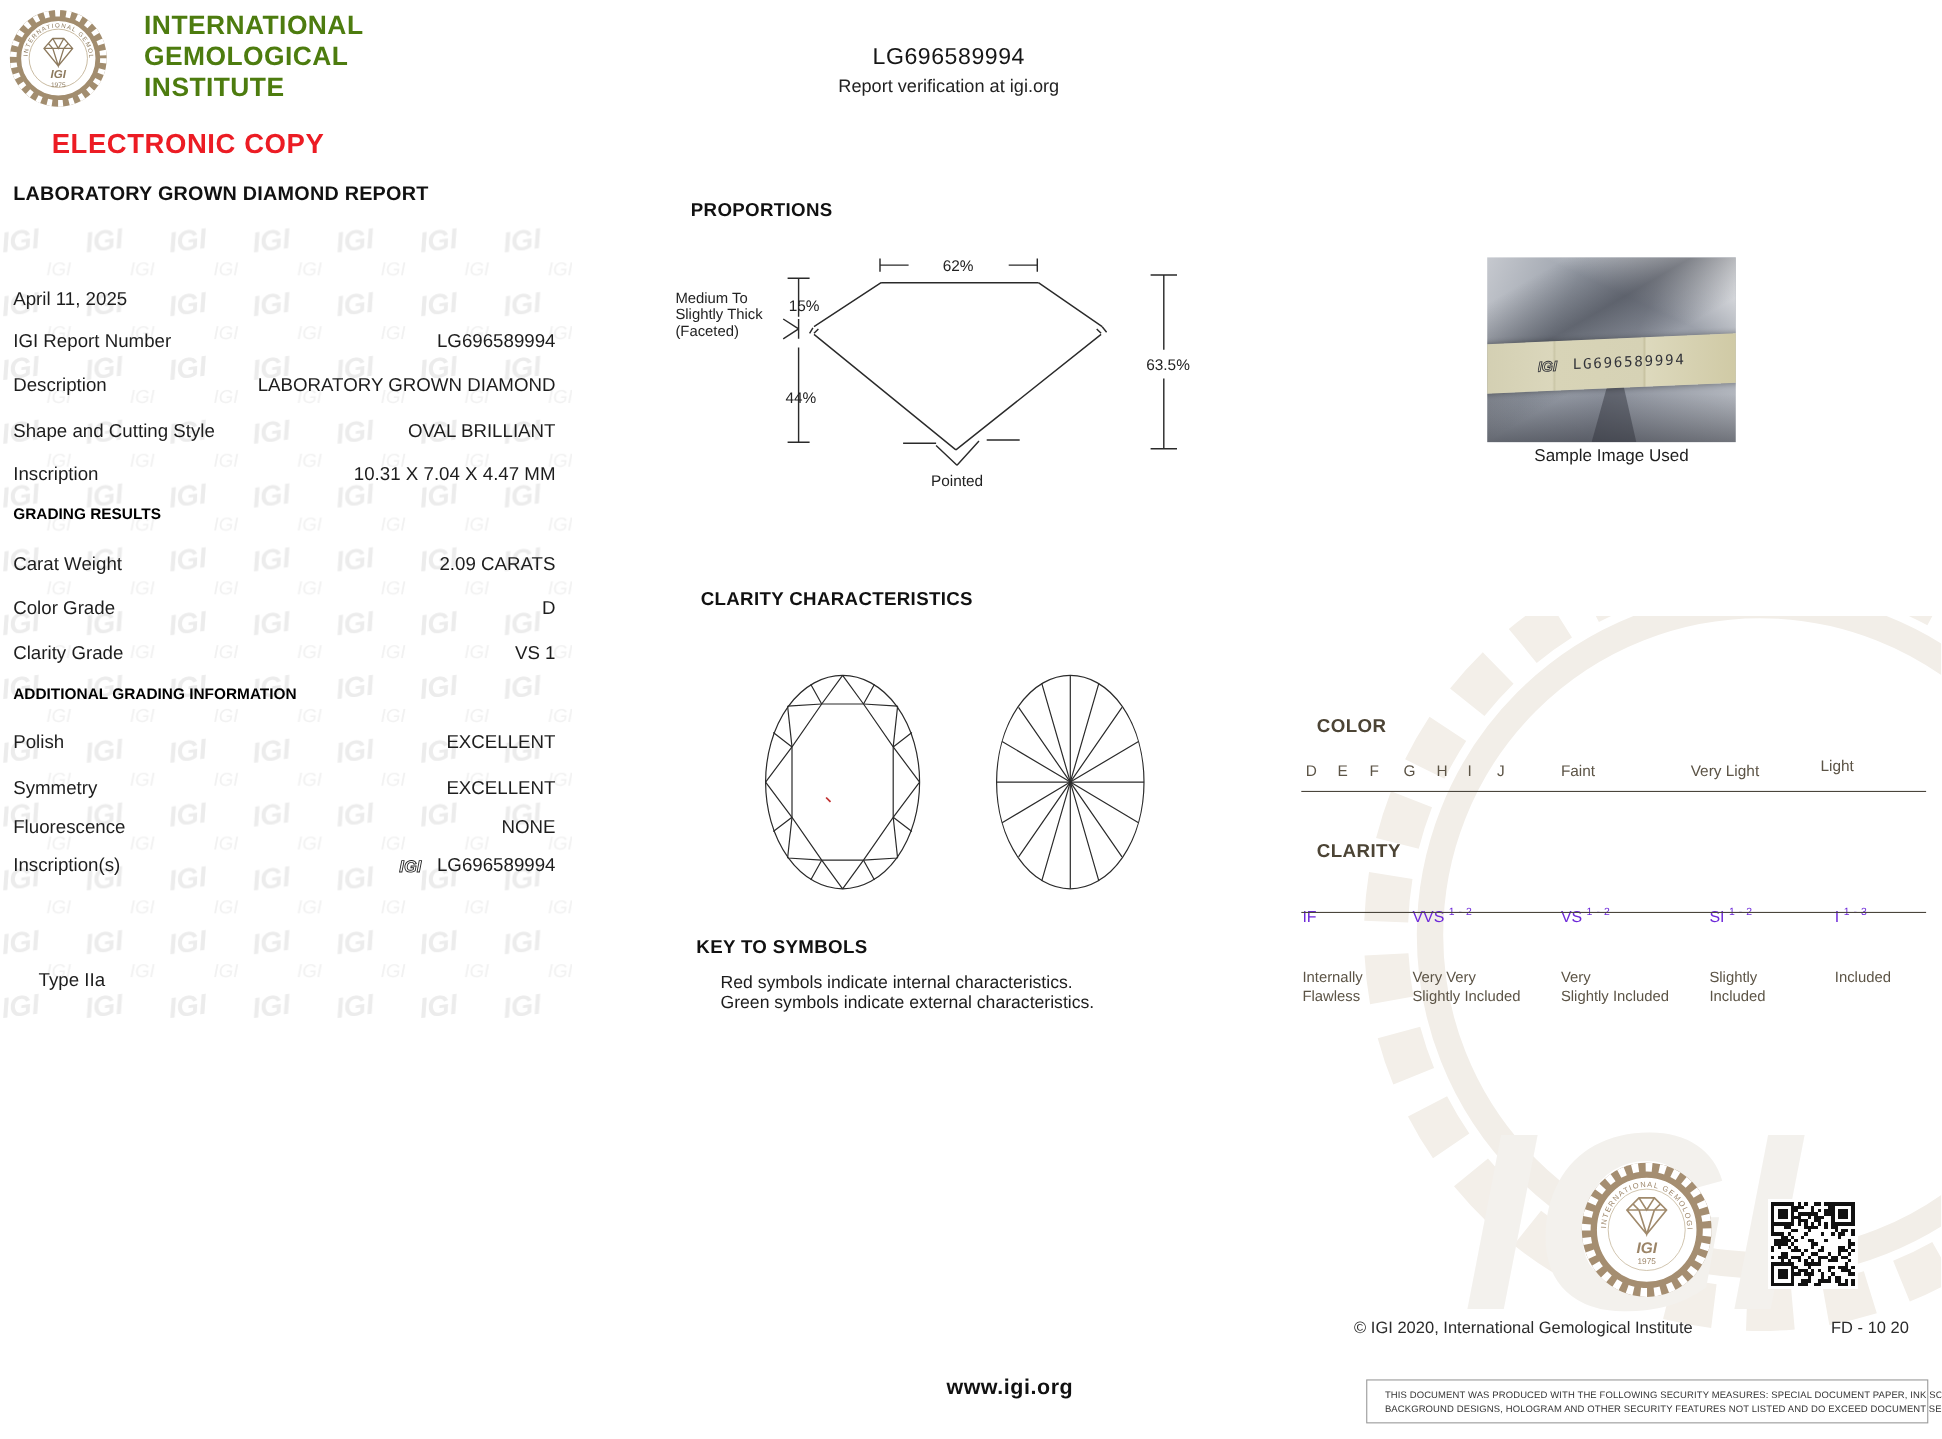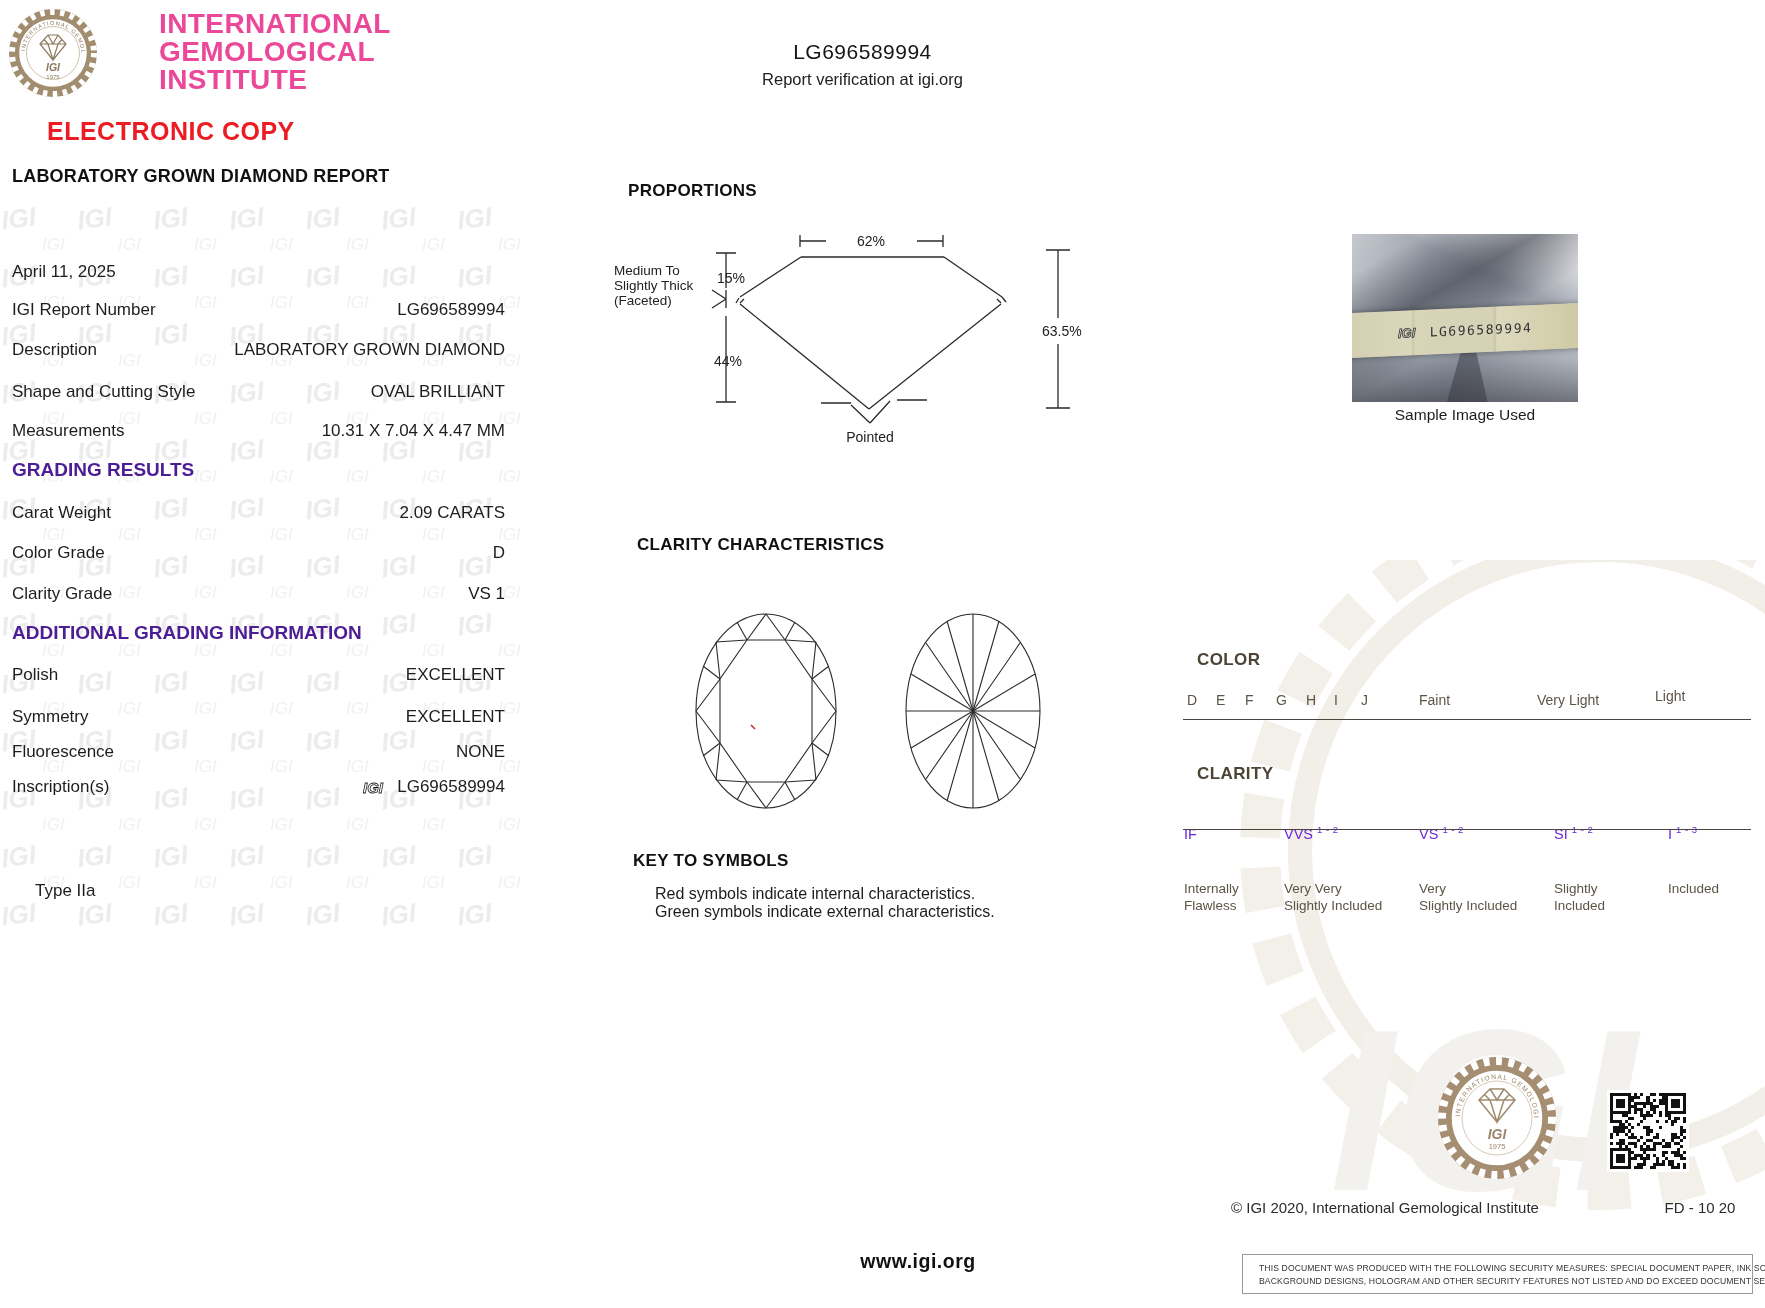--- a/index.html
+++ b/index.html
@@ -8,8 +8,8 @@
   .abs{position:absolute;}
   .z{z-index:2;}
   
-  .inst-title{left:131px;top:10px;font-size:28px;font-weight:bold;line-height:28px;
-              letter-spacing:.4px;color:#ec4899;margin-left:28px;}
+  .inst-title{left:131px;top:10px;font-size:24px;font-weight:bold;line-height:28px;
+              letter-spacing:.4px;color:#4d7c0f;}
   .electronic-copy{left:47px;top:117px;font-size:25px;font-weight:bold;letter-spacing:.5px;color:#ec1c24;}
   .top-center{left:690px;top:40px;width:345px;text-align:center;}
   .top-report-number{font-size:21px;letter-spacing:.5px;color:#161616;}

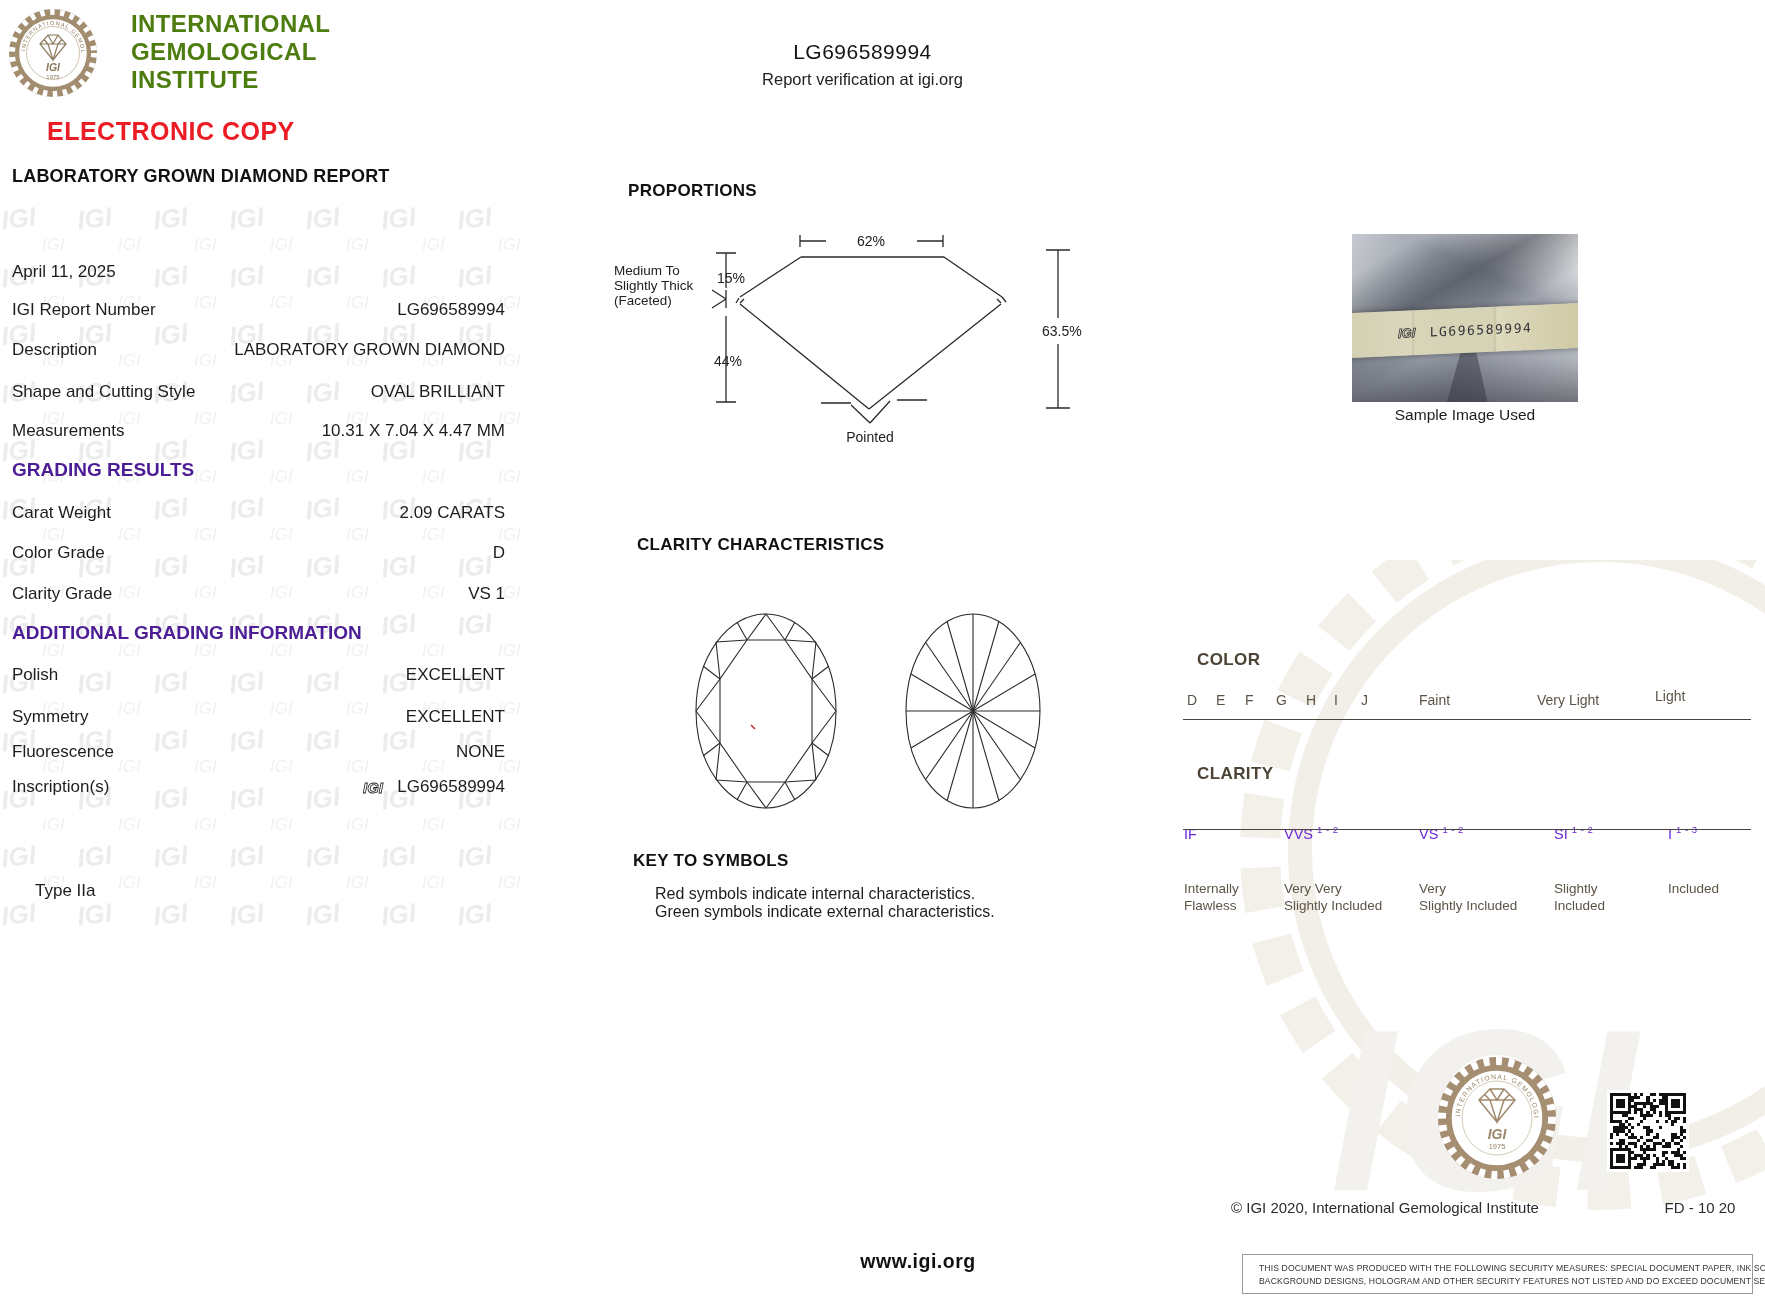--- a/index.html
+++ b/index.html
@@ -127,7 +127,7 @@
     <span class="fvalue">LABORATORY GROWN DIAMOND</span>
   </div>
   <div class="lrow" style="top:421px">
-    <span class="flabel">Measurements</span>
+    <span class="flabel">Inscription</span>
     <span class="fvalue">10.31 X 7.04 X 4.47 MM</span>
   </div>
 

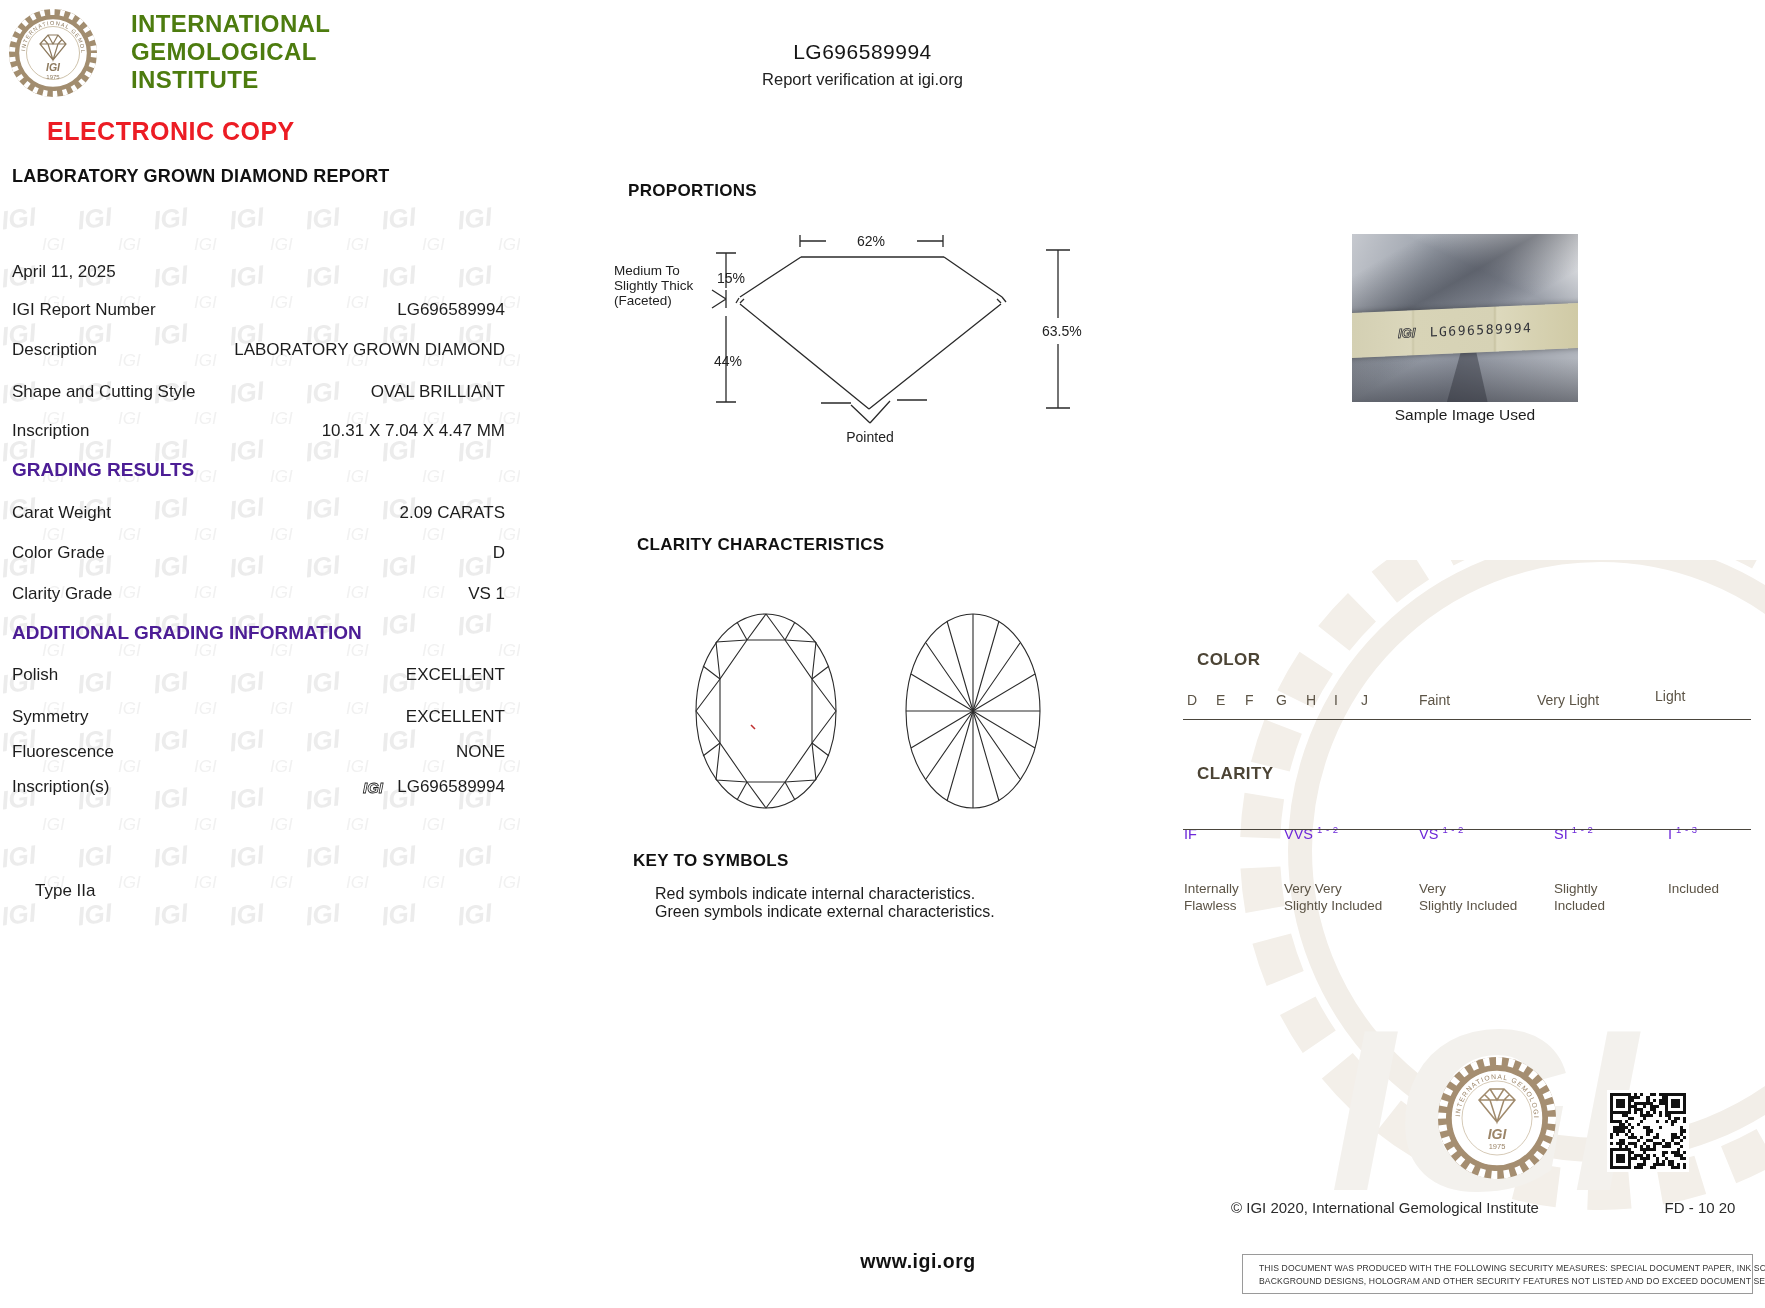--- a/index.html
+++ b/index.html
@@ -19,7 +19,7 @@
   .lrow{position:absolute;left:12px;width:493px;display:flex;justify-content:space-between;
         font-size:17px;color:#1d1d1d;z-index:2;}
   .fvalue{text-align:right;}
-  .lsec{position:absolute;left:12px;font-size:19px;font-weight:bold;color:#4c1d95;z-index:2;}
+  .lsec{position:absolute;left:12px;font-size:14px;font-weight:bold;color:#000000;z-index:2;}
   .comments{left:12px;top:806px;width:472px;font-size:17px;line-height:25px;color:#1d1d1d;}
   .type-line{left:12px;top:881px;font-size:17px;color:#1d1d1d;margin-left:23px;}
   .inscription-value{display:flex;align-items:center;gap:5px;}

